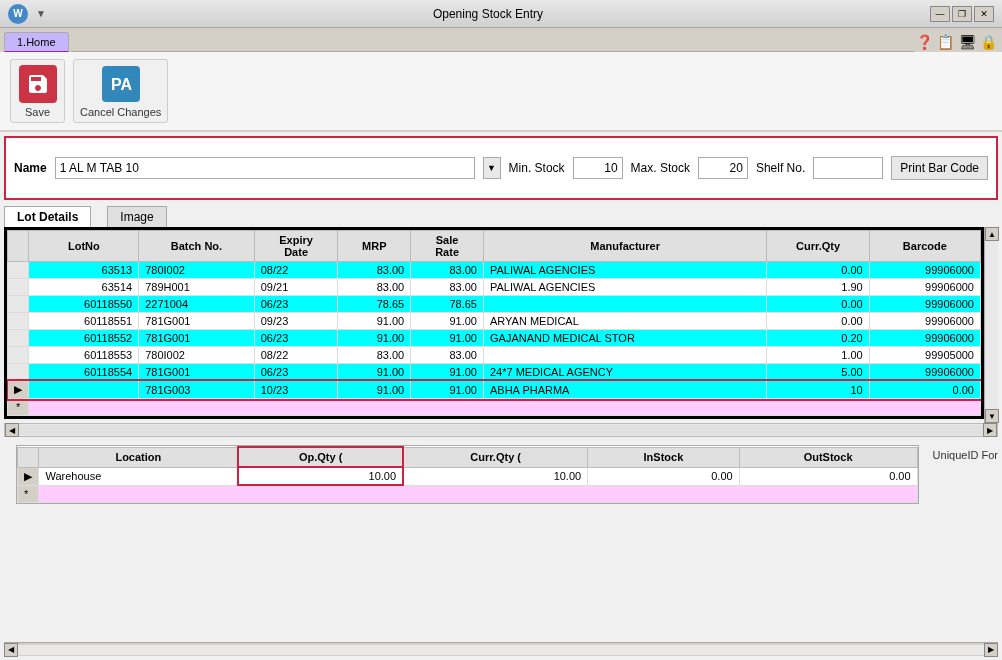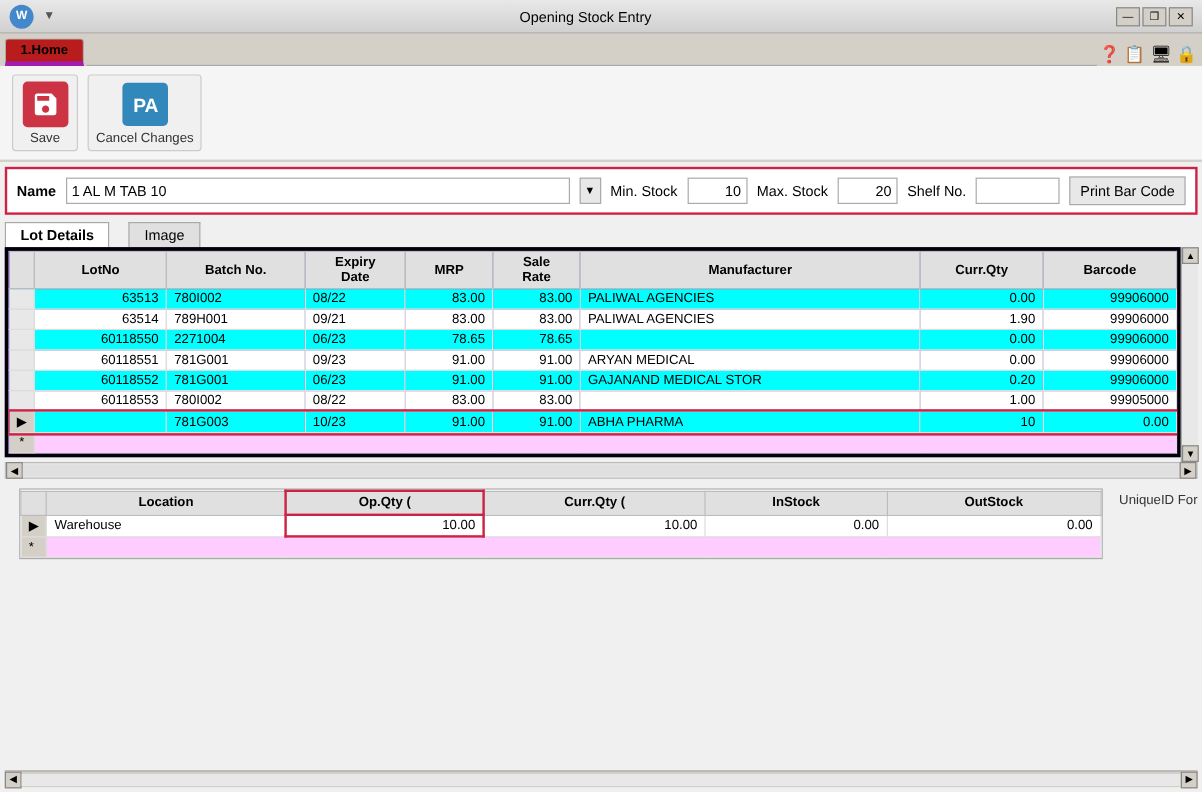--- a/index.html
+++ b/index.html
@@ -38,7 +38,7 @@
       cursor: pointer;
       border-radius: 3px 3px 0 0;
     }
-    .tab.active { background: #b91c1c; border-bottom: 4px solid #a21caf; font-weight: bold; }
+    .tab.active { background: #c4b5fd; border-bottom: 1px solid #a21caf; }
 
     
     .toolbar {

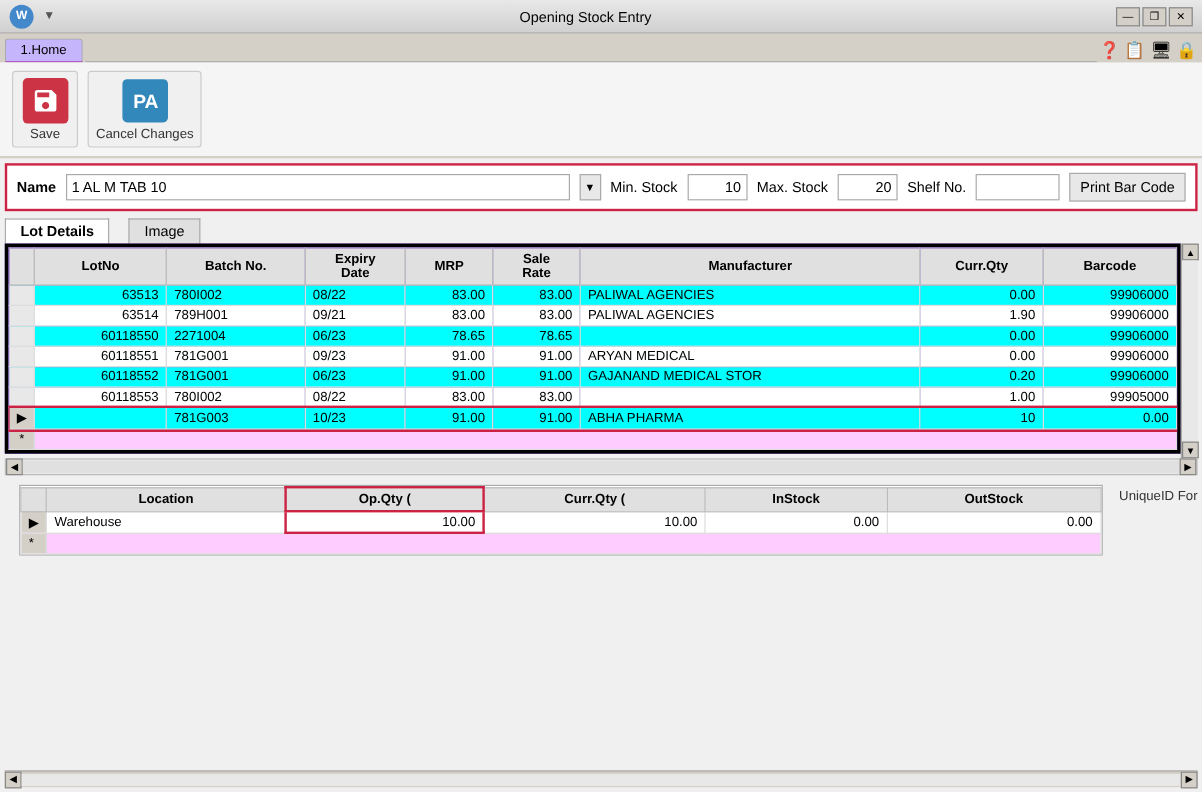--- a/index.html
+++ b/index.html
@@ -90,7 +90,7 @@
       display: flex;
       align-items: center;
       gap: 8px;
-      padding: 6px 8px;
+      padding: 18px 8px;
       border: 2px solid #cc2244;
       background: white;
       margin-bottom: 6px;

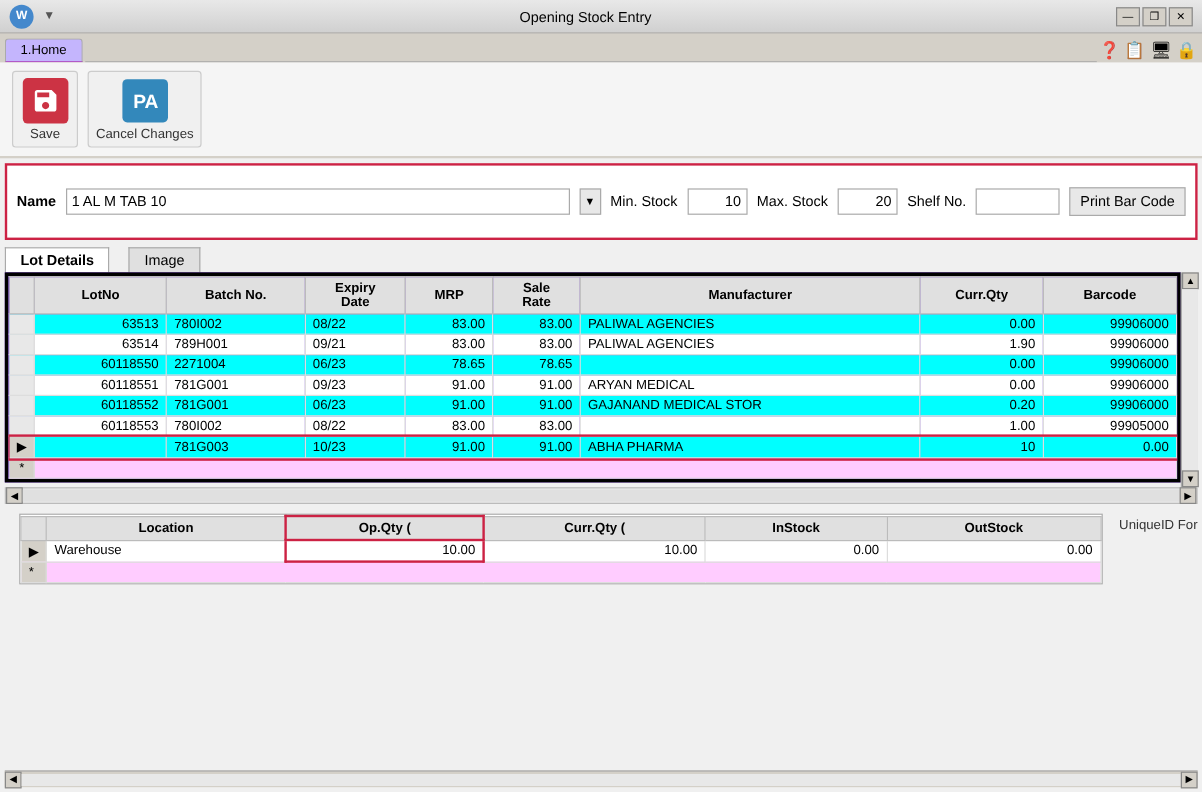--- a/index.html
+++ b/index.html
@@ -405,6 +405,17 @@
               <td class="cell-right">99905000</td>
             </tr>
 
+            <tr class="row-cyan">
+              <td class="arrow-cell"></td>
+              <td class="cell-right">60118554</td>
+              <td>781G001</td>
+              <td>06/23</td>
+              <td class="cell-right">91.00</td>
+              <td class="cell-right">91.00</td>
+              <td>24*7 MEDICAL AGENCY</td>
+              <td class="cell-right">5.00</td>
+              <td class="cell-right">99906000</td>
+            </tr>
 
             <tr style="background:#00ffff; outline: 2px solid #cc2244;">
               <td class="arrow-cell" style="background:#d4d0c8;">▶</td>

